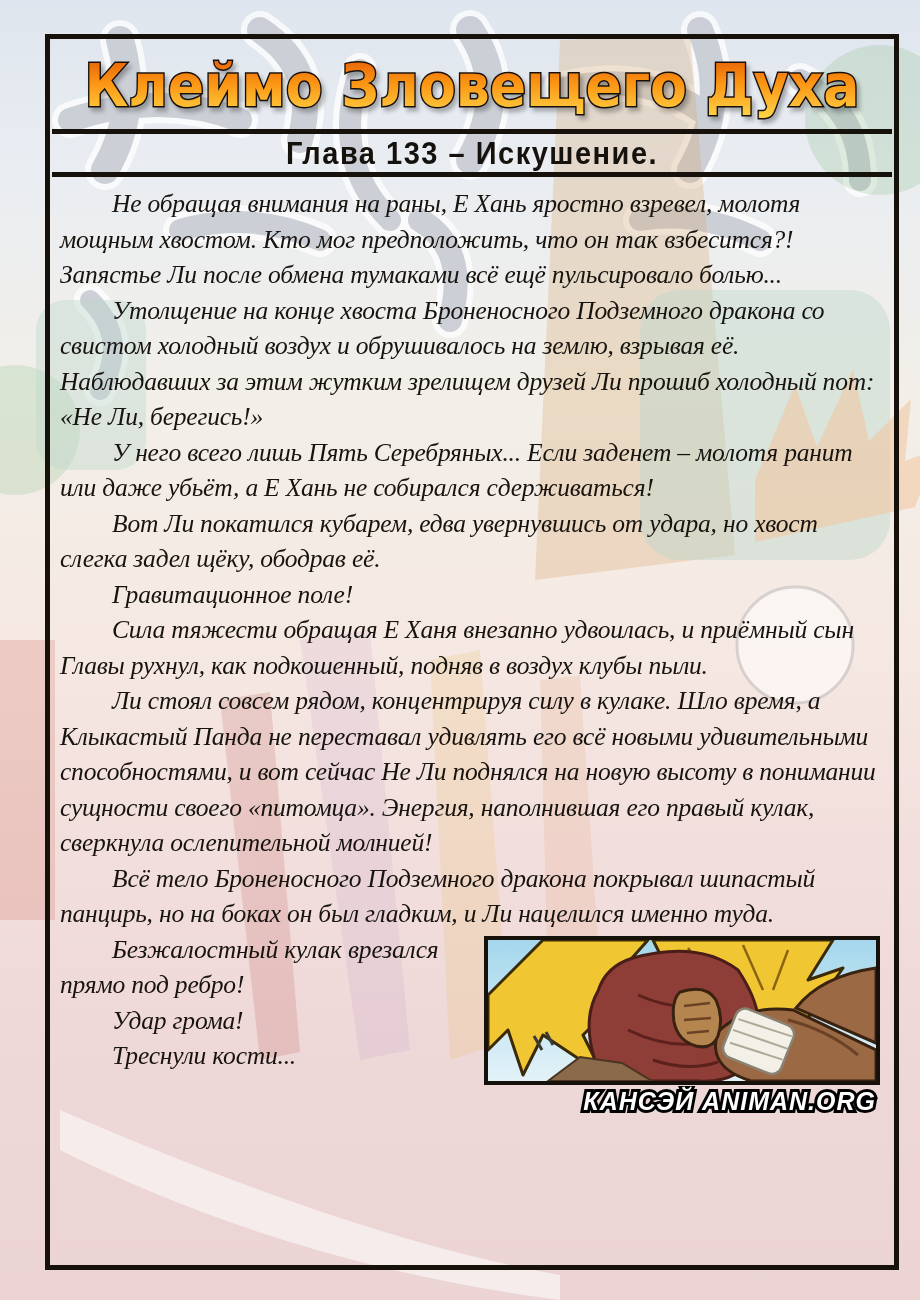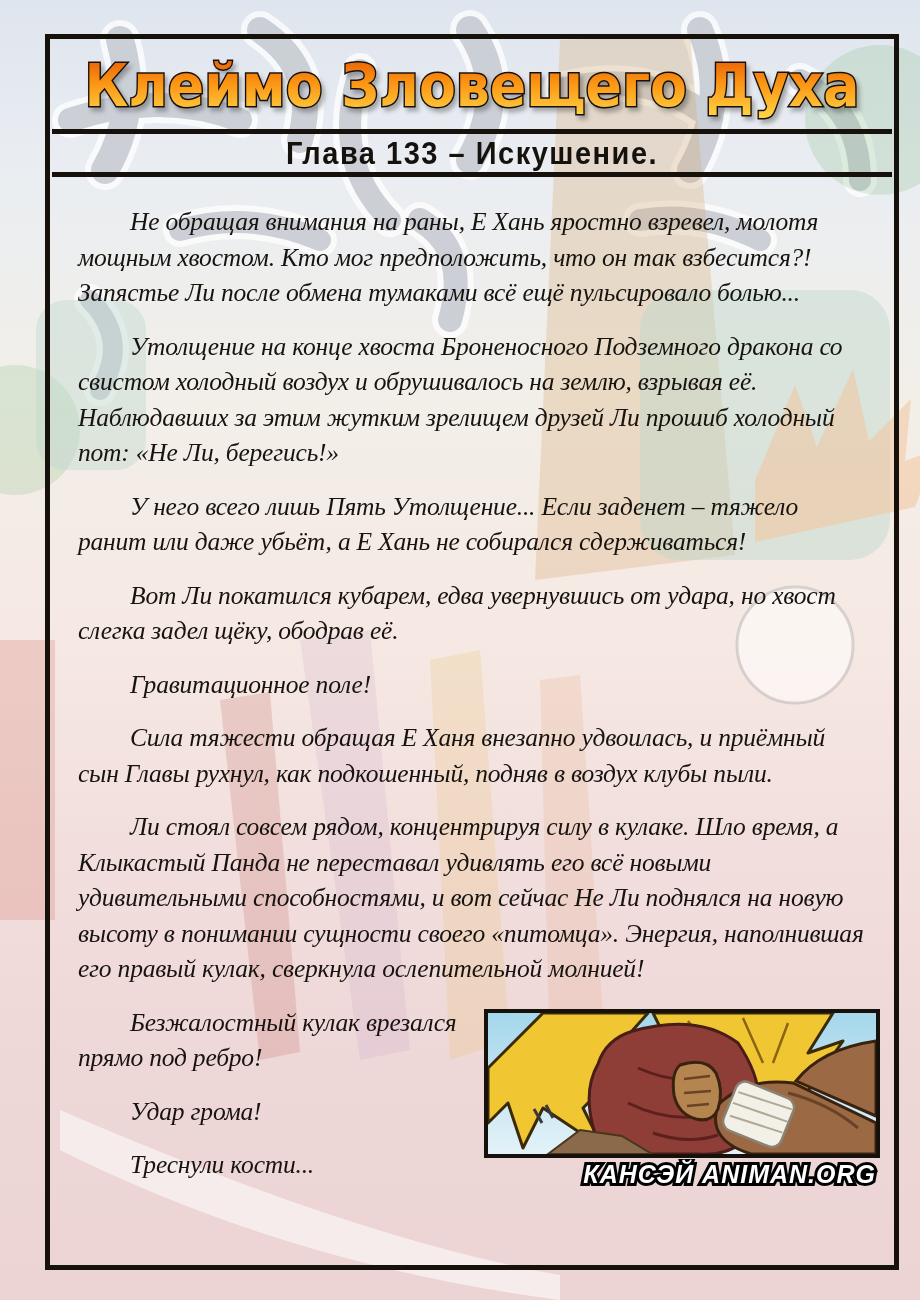--- a/index.html
+++ b/index.html
@@ -35,7 +35,7 @@
     font-size:25.5px;line-height:35.5px;letter-spacing:-0.2px;
     color:var(--body-text,#17130f);
   }
-  .body-text p{margin:18px;text-indent:52px;}
+  .body-text p{margin:0;text-indent:52px;}
   .panel-fig{
     float:right;width:398px;margin:4px 0 0 12px;
   }

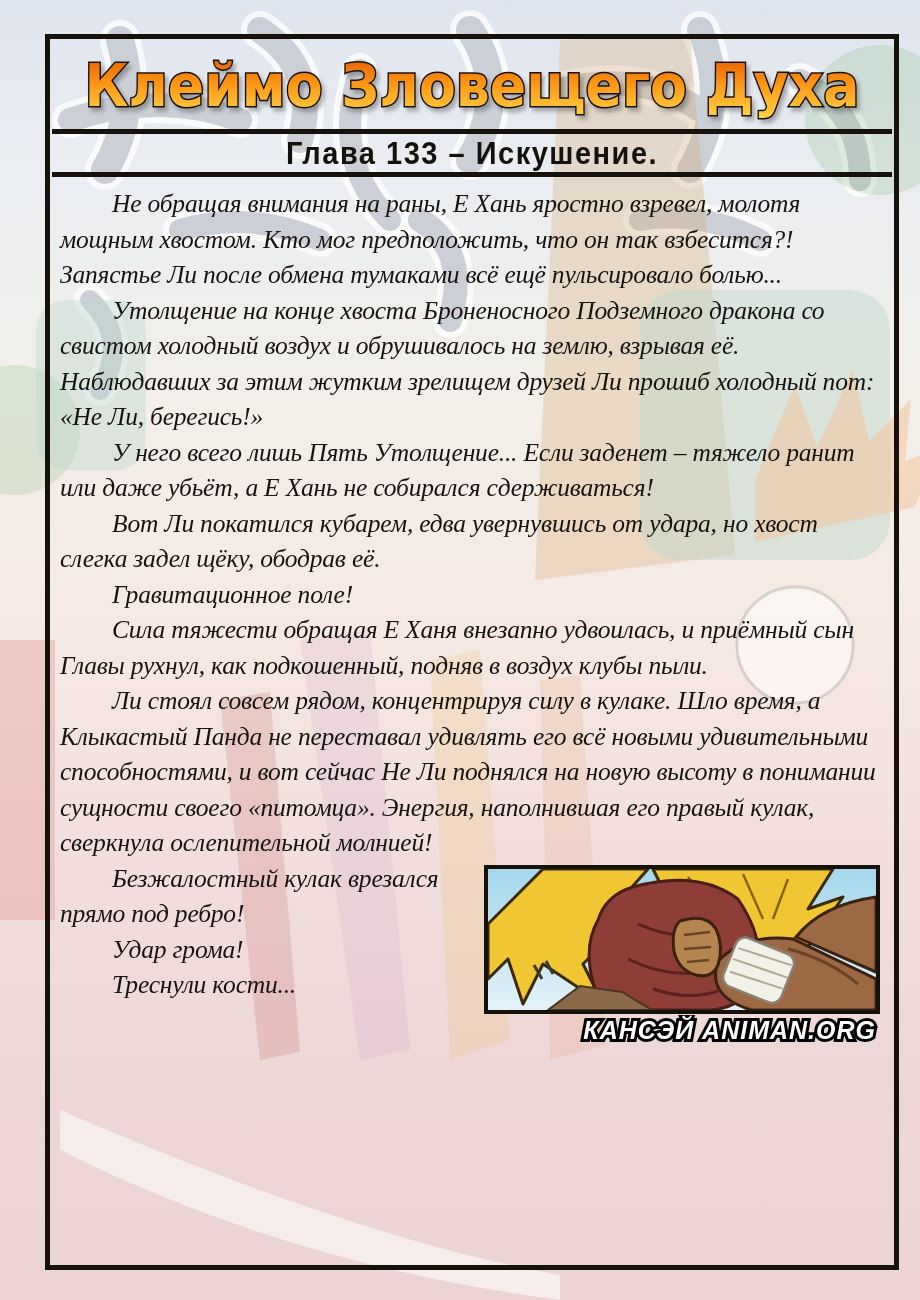--- a/index.html
+++ b/index.html
@@ -137,7 +137,7 @@
     <div class="body-text">
       <p>Не обращая внимания на раны, Е Хань яростно взревел, молотя мощным хвостом. Кто мог предположить, что он так взбесится?! Запястье Ли после обмена тумаками всё ещё пульсировало болью...</p>
       <p>Утолщение на конце хвоста Броненосного Подземного дракона со свистом холодный воздух и обрушивалось на землю, взрывая её. Наблюдавших за этим жутким зрелищем друзей Ли прошиб холодный пот: «Не Ли, берегись!»</p>
-      <p>У него всего лишь Пять Утолщение... Если заденет – тяжело ранит или даже убьёт, а Е Хань не собирался сдерживаться!</p>
+      <p>У него всего лишь Пять Серебряных... Если заденет – молотя ранит или даже убьёт, а Е Хань не собирался сдерживаться!</p>
       <p>Вот Ли покатился кубарем, едва увернувшись от удара, но хвост слегка задел щёку, ободрав её.</p>
       <p>Гравитационное поле!</p>
       <p>Сила тяжести обращая Е Ханя внезапно удвоилась, и приёмный сын Главы рухнул, как подкошенный, подняв в воздух клубы пыли.</p>

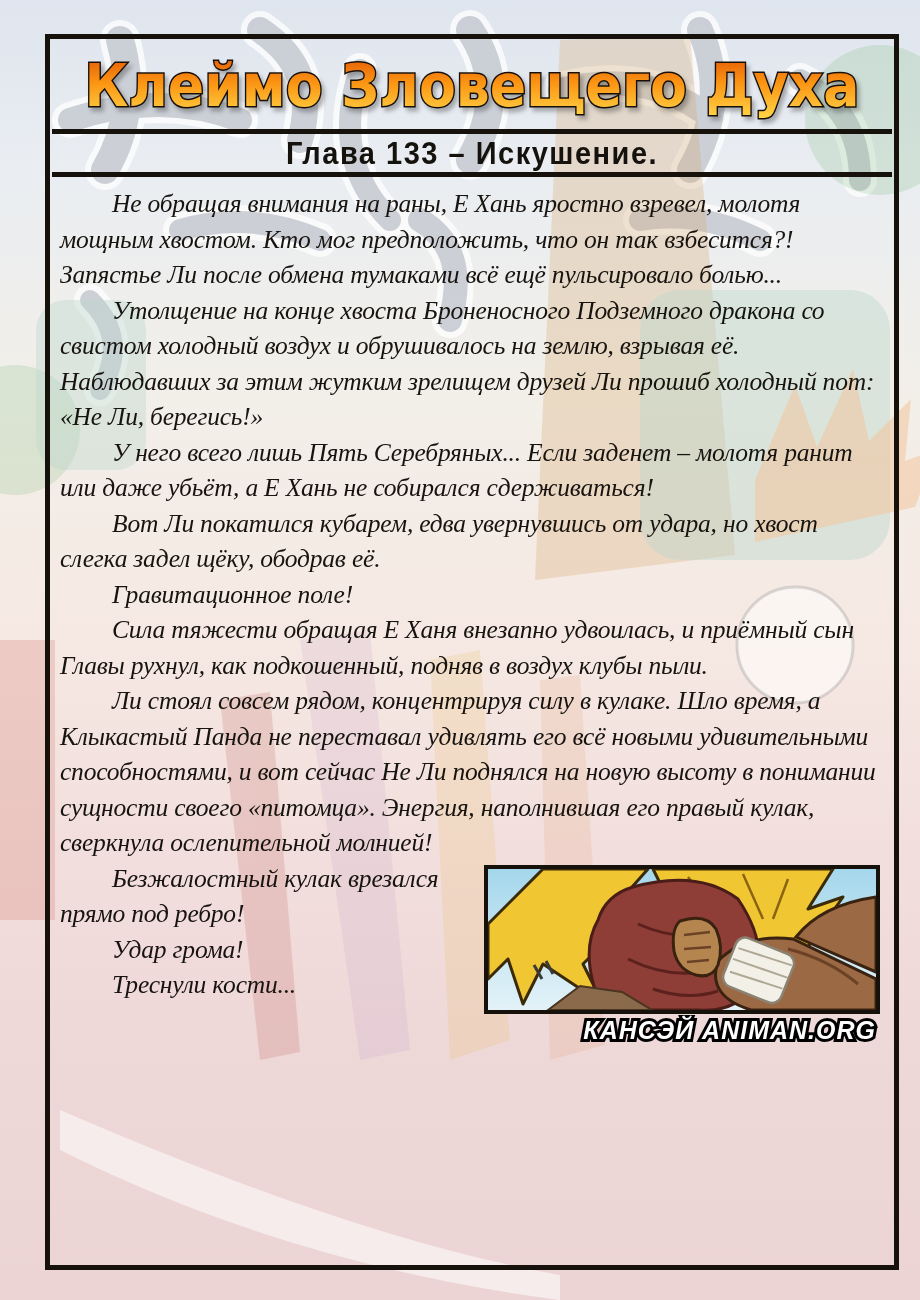--- a/index.html
+++ b/index.html
@@ -142,6 +142,7 @@
       <p>Гравитационное поле!</p>
       <p>Сила тяжести обращая Е Ханя внезапно удвоилась, и приёмный сын Главы рухнул, как подкошенный, подняв в воздух клубы пыли.</p>
       <p>Ли стоял совсем рядом, концентрируя силу в кулаке. Шло время, а Клыкастый Панда не переставал удивлять его всё новыми удивительными способностями, и вот сейчас Не Ли поднялся на новую высоту в понимании сущности своего «питомца». Энергия, наполнившая его правый кулак, сверкнула ослепительной молнией!</p>
+      <p>Всё тело Броненосного Подземного дракона покрывал шипастый панцирь, но на боках он был гладким, и Ли нацелился именно туда.</p>
 
       <figure class="panel-fig" style="margin-right:0;">
         <div class="panel-border">

